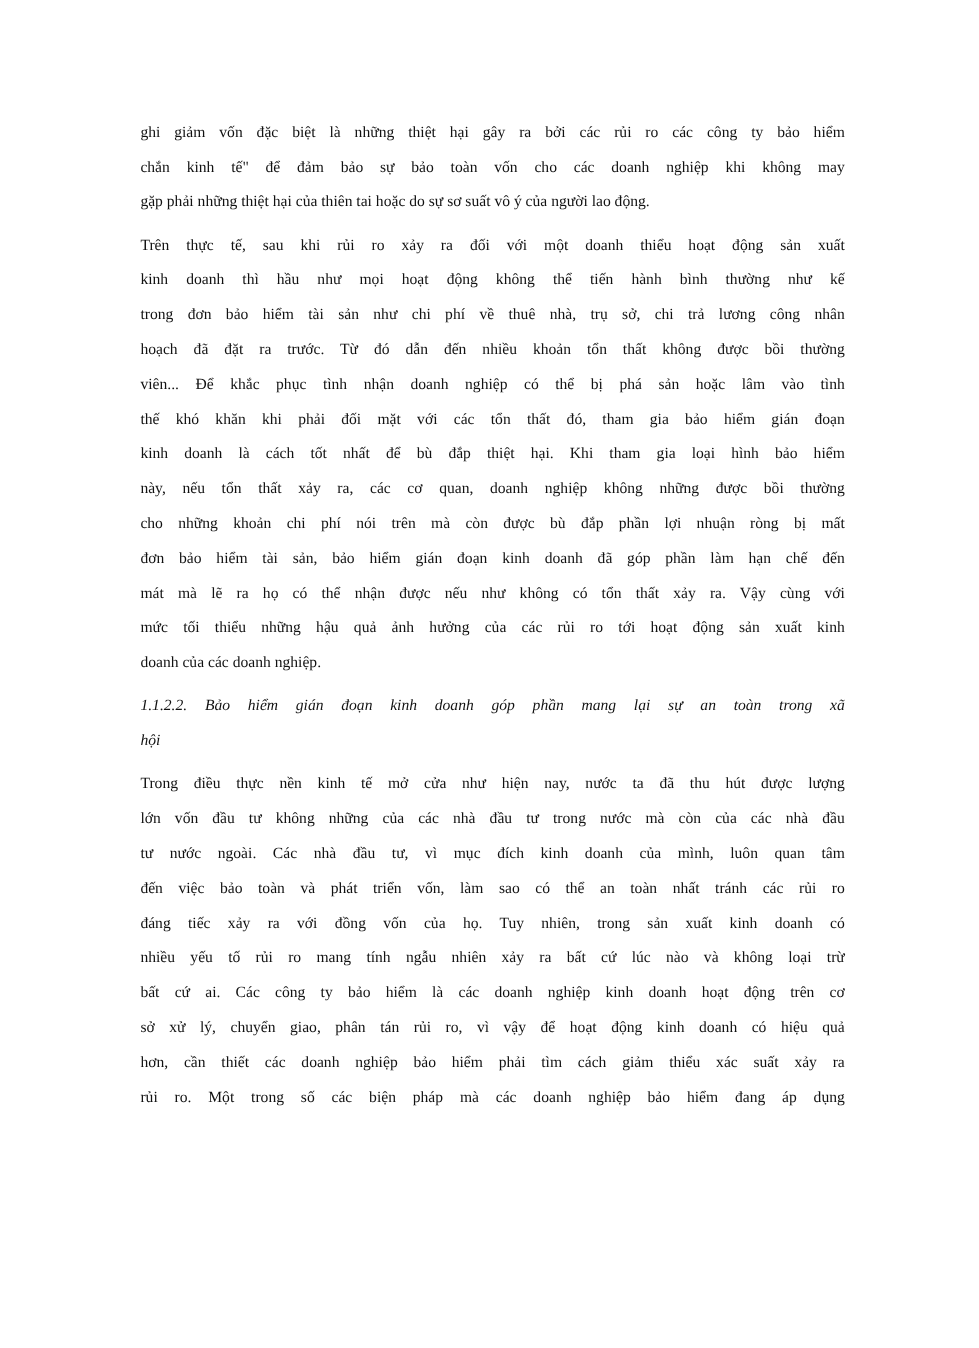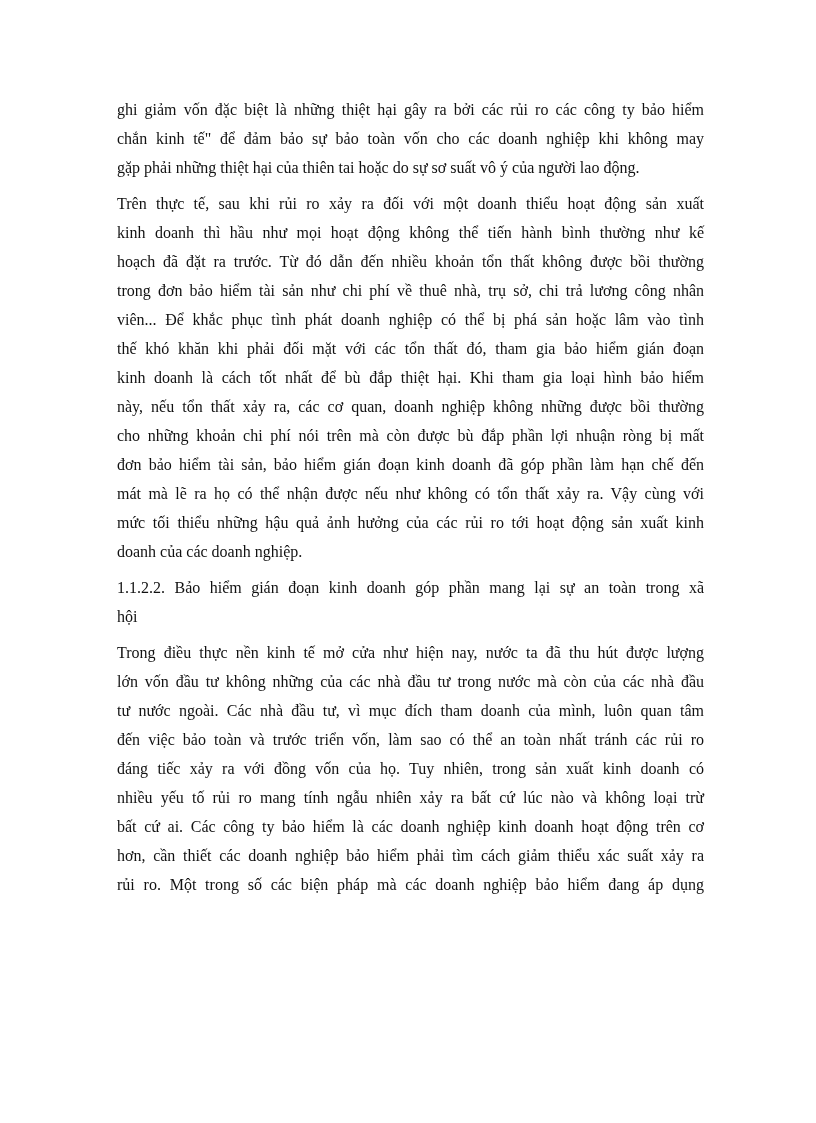--- a/index.html
+++ b/index.html
@@ -26,7 +26,7 @@
     }
     .line {
       display: block;
-      font-size: 16px;
+      font-size: 13px;
       line-height: 29px;
       height: 29px;
       white-space: nowrap;

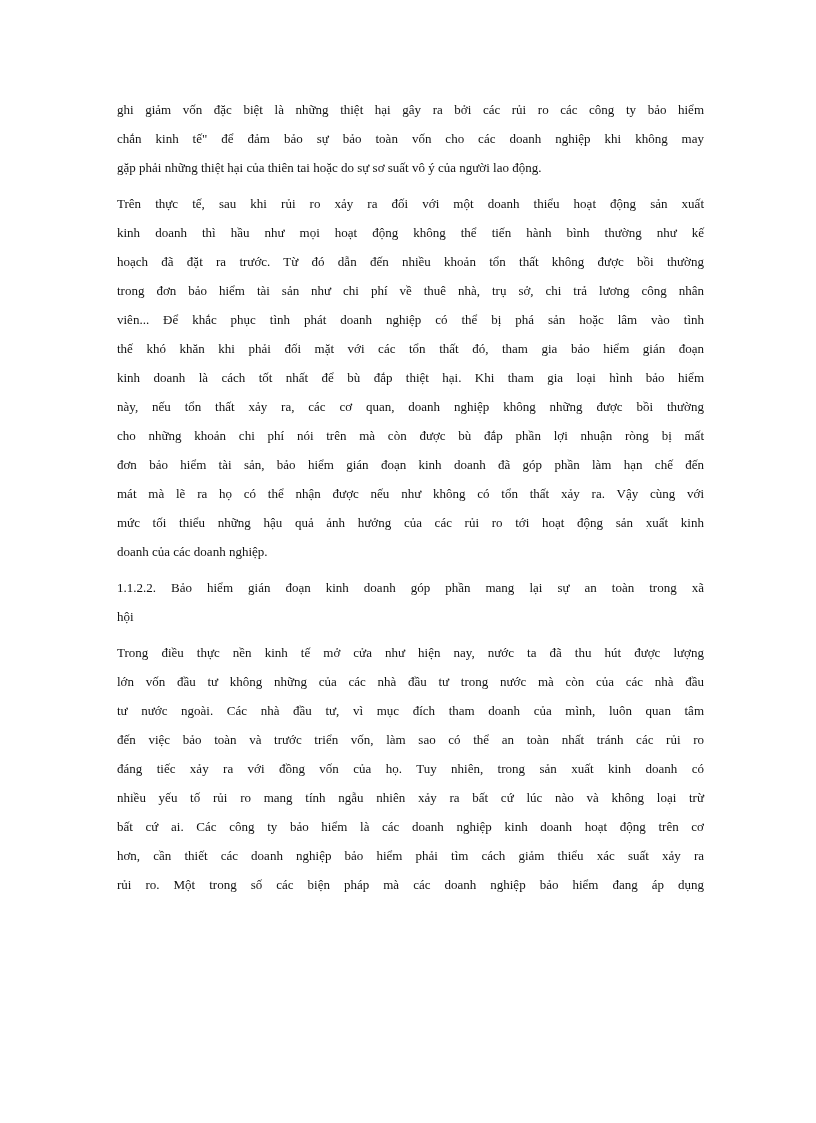--- a/index.html
+++ b/index.html
@@ -54,8 +54,8 @@
   <div class="para">
     <span class="line">Trên thực tế, sau khi rủi ro xảy ra đối với một doanh thiểu hoạt động sản xuất</span>
     <span class="line">kinh doanh thì hầu như mọi hoạt động không thể tiến hành bình thường như kế</span>
+    <span class="line">trong đơn bảo hiểm tài sản như chi phí về thuê nhà, trụ sở, chi trả lương công nhân</span>
     <span class="line">hoạch đã đặt ra trước. Từ đó dẫn đến nhiều khoản tổn thất không được bồi thường</span>
-    <span class="line">trong đơn bảo hiểm tài sản như chi phí về thuê nhà, trụ sở, chi trả lương công nhân</span>
     <span class="line">viên... Để khắc phục tình phát doanh nghiệp có thể bị phá sản hoặc lâm vào tình</span>
     <span class="line">thế khó khăn khi phải đối mặt với các tổn thất đó, tham gia bảo hiểm gián đoạn</span>
     <span class="line">kinh doanh là cách tốt nhất để bù đắp thiệt hại. Khi tham gia loại hình bảo hiểm</span>

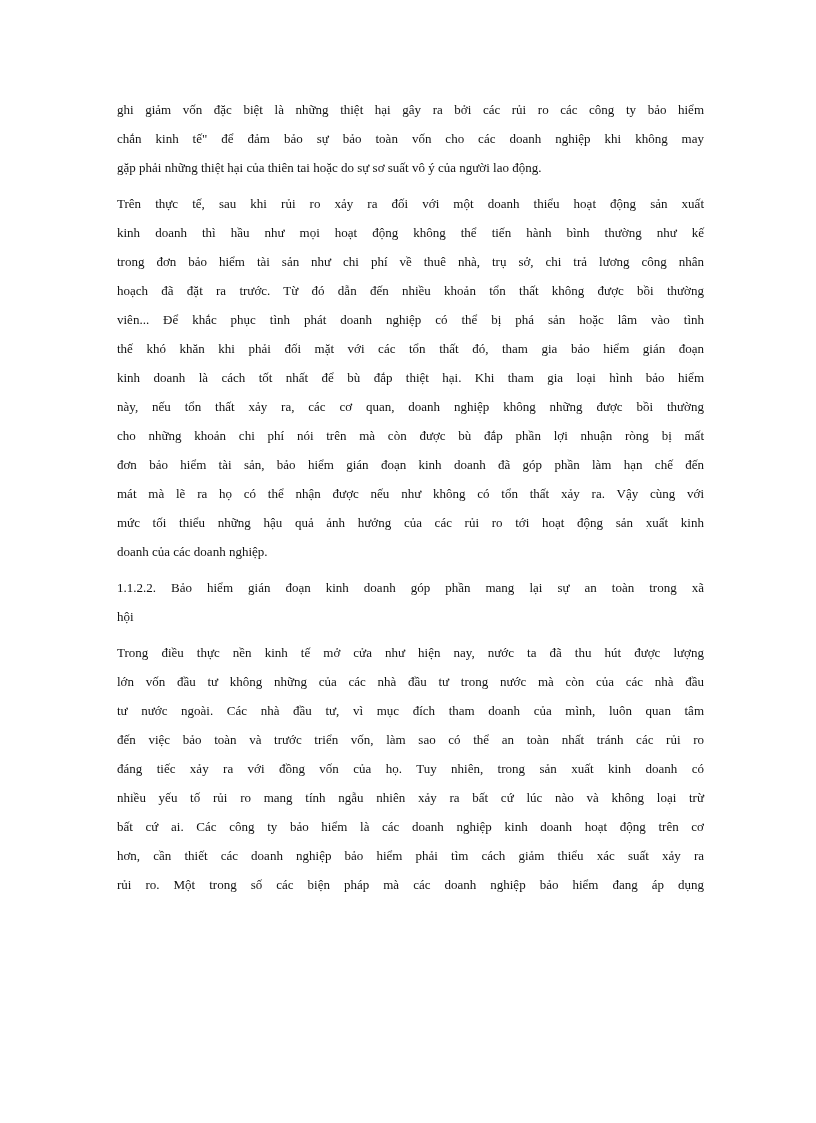--- a/index.html
+++ b/index.html
@@ -56,7 +56,7 @@
     <span class="line">kinh doanh thì hầu như mọi hoạt động không thể tiến hành bình thường như kế</span>
     <span class="line">trong đơn bảo hiểm tài sản như chi phí về thuê nhà, trụ sở, chi trả lương công nhân</span>
     <span class="line">hoạch đã đặt ra trước. Từ đó dẫn đến nhiều khoản tổn thất không được bồi thường</span>
-    <span class="line">viên... Để khắc phục tình phát doanh nghiệp có thể bị phá sản hoặc lâm vào tình</span>
+    <span class="line">viên... Để khắc phục tình nhận doanh nghiệp có thể bị phá sản hoặc lâm vào tình</span>
     <span class="line">thế khó khăn khi phải đối mặt với các tổn thất đó, tham gia bảo hiểm gián đoạn</span>
     <span class="line">kinh doanh là cách tốt nhất để bù đắp thiệt hại. Khi tham gia loại hình bảo hiểm</span>
     <span class="line">này, nếu tổn thất xảy ra, các cơ quan, doanh nghiệp không những được bồi thường</span>

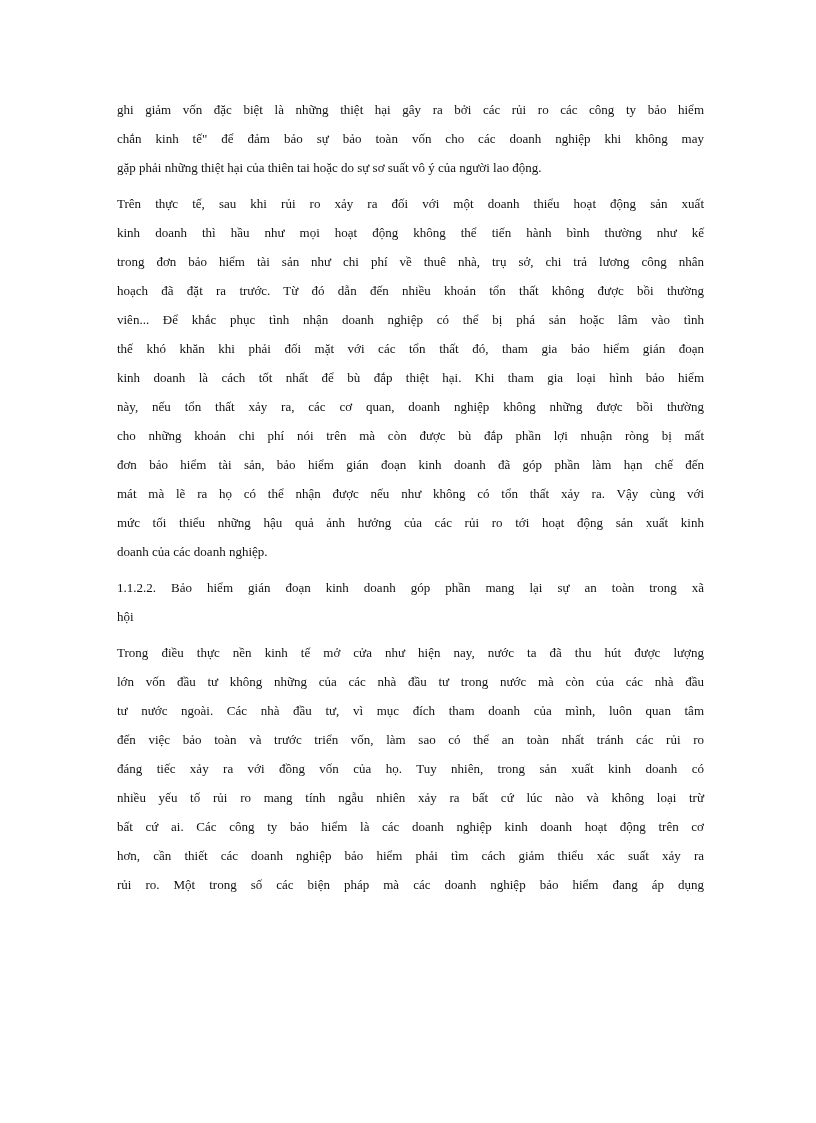--- a/index.html
+++ b/index.html
@@ -38,6 +38,7 @@
       text-align-last: left;
     }
     .heading .line {
+      font-style: italic;
     }
   </style>
 </head>

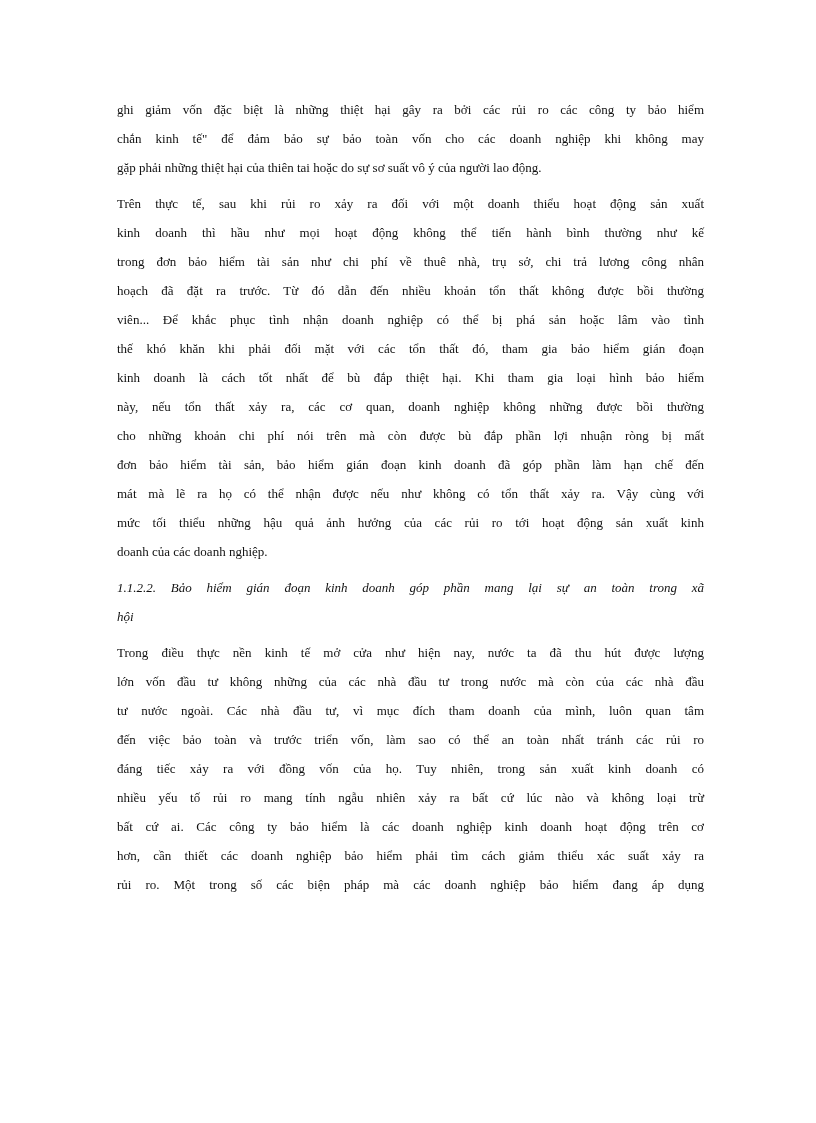--- a/index.html
+++ b/index.html
@@ -76,7 +76,7 @@
   <div class="para">
     <span class="line">Trong điều thực nền kinh tế mở cửa như hiện nay, nước ta đã thu hút được lượng</span>
     <span class="line">lớn vốn đầu tư không những của các nhà đầu tư trong nước mà còn của các nhà đầu</span>
-    <span class="line">tư nước ngoài. Các nhà đầu tư, vì mục đích tham doanh của mình, luôn quan tâm</span>
+    <span class="line">tư nước ngoài. Các nhà đầu tư, vì mục đích kinh doanh của mình, luôn quan tâm</span>
     <span class="line">đến việc bảo toàn và trước triển vốn, làm sao có thể an toàn nhất tránh các rủi ro</span>
     <span class="line">đáng tiếc xảy ra với đồng vốn của họ. Tuy nhiên, trong sản xuất kinh doanh có</span>
     <span class="line">nhiều yếu tố rủi ro mang tính ngẫu nhiên xảy ra bất cứ lúc nào và không loại trừ</span>

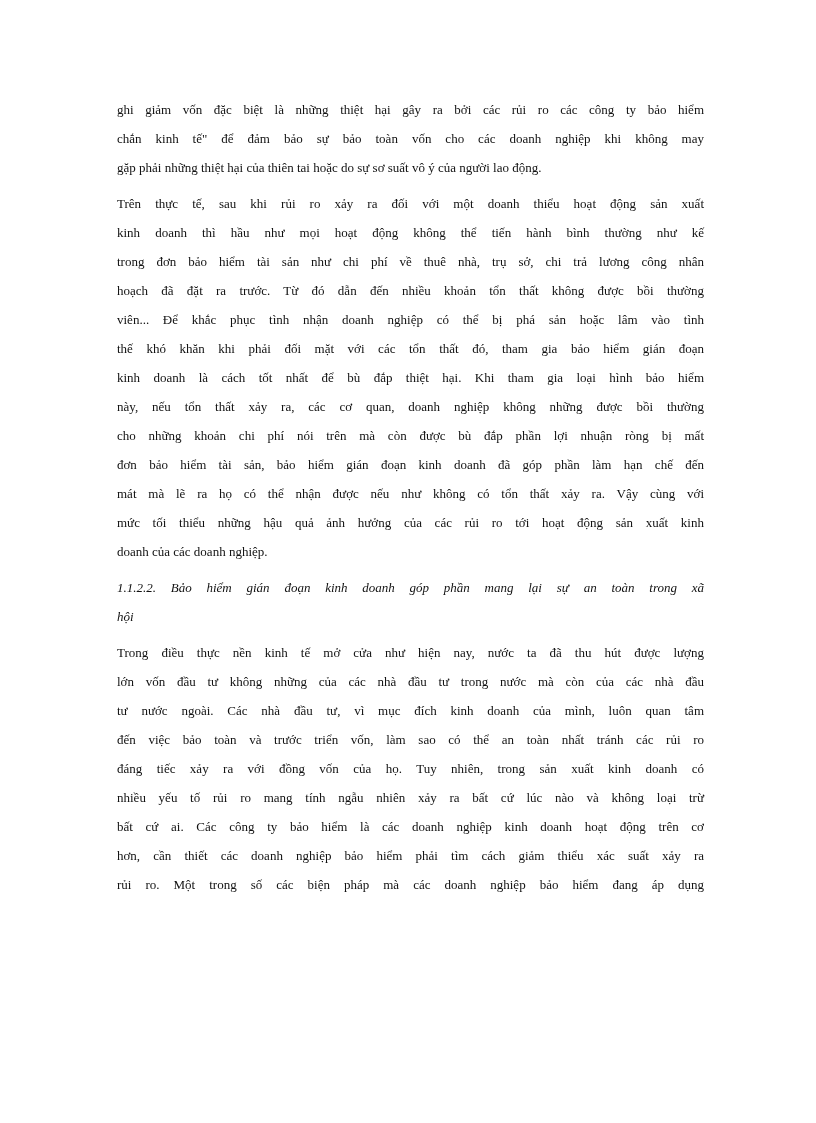--- a/index.html
+++ b/index.html
@@ -77,7 +77,7 @@
     <span class="line">Trong điều thực nền kinh tế mở cửa như hiện nay, nước ta đã thu hút được lượng</span>
     <span class="line">lớn vốn đầu tư không những của các nhà đầu tư trong nước mà còn của các nhà đầu</span>
     <span class="line">tư nước ngoài. Các nhà đầu tư, vì mục đích kinh doanh của mình, luôn quan tâm</span>
-    <span class="line">đến việc bảo toàn và trước triển vốn, làm sao có thể an toàn nhất tránh các rủi ro</span>
+    <span class="line">đến việc bảo toàn và phát triển vốn, làm sao có thể an toàn nhất tránh các rủi ro</span>
     <span class="line">đáng tiếc xảy ra với đồng vốn của họ. Tuy nhiên, trong sản xuất kinh doanh có</span>
     <span class="line">nhiều yếu tố rủi ro mang tính ngẫu nhiên xảy ra bất cứ lúc nào và không loại trừ</span>
     <span class="line">bất cứ ai. Các công ty bảo hiểm là các doanh nghiệp kinh doanh hoạt động trên cơ</span>

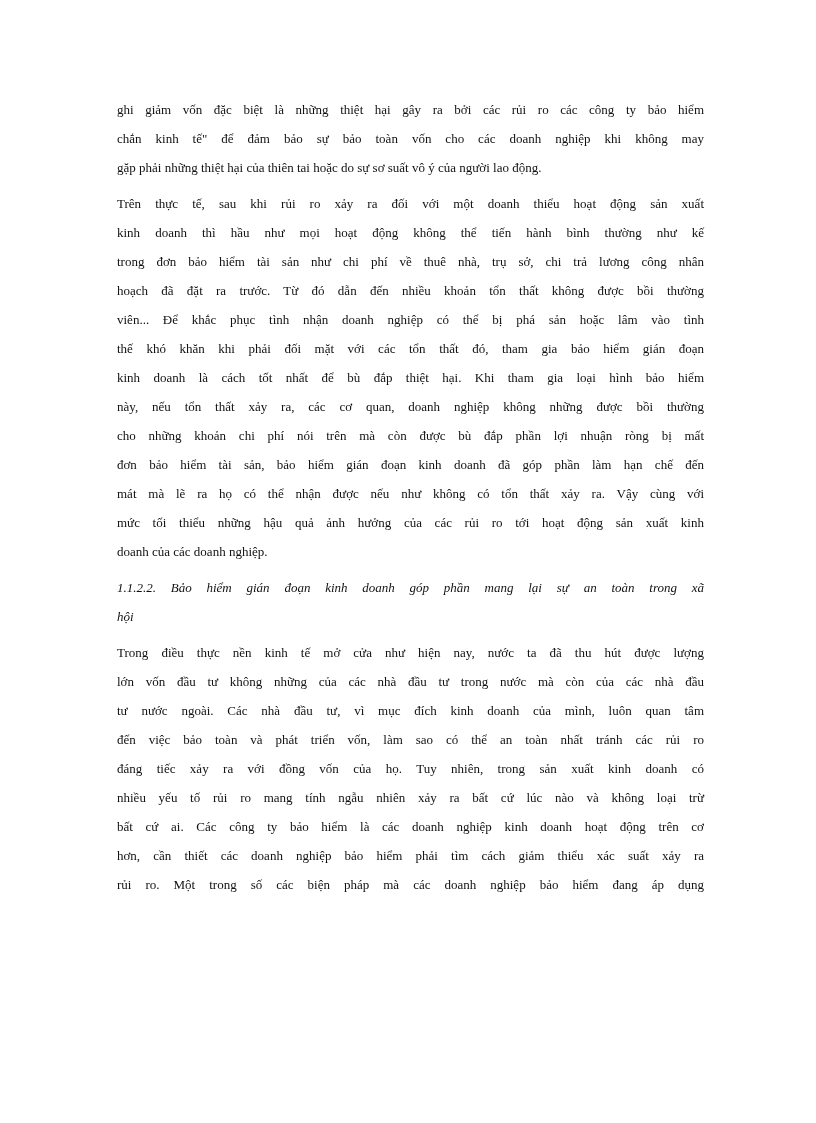--- a/index.html
+++ b/index.html
@@ -81,6 +81,7 @@
     <span class="line">đáng tiếc xảy ra với đồng vốn của họ. Tuy nhiên, trong sản xuất kinh doanh có</span>
     <span class="line">nhiều yếu tố rủi ro mang tính ngẫu nhiên xảy ra bất cứ lúc nào và không loại trừ</span>
     <span class="line">bất cứ ai. Các công ty bảo hiểm là các doanh nghiệp kinh doanh hoạt động trên cơ</span>
+    <span class="line">sở xử lý, chuyển giao, phân tán rủi ro, vì vậy để hoạt động kinh doanh có hiệu quả</span>
     <span class="line">hơn, cần thiết các doanh nghiệp bảo hiểm phải tìm cách giảm thiểu xác suất xảy ra</span>
     <span class="line">rủi ro. Một trong số các biện pháp mà các doanh  nghiệp bảo hiểm đang áp dụng</span>
   </div>

